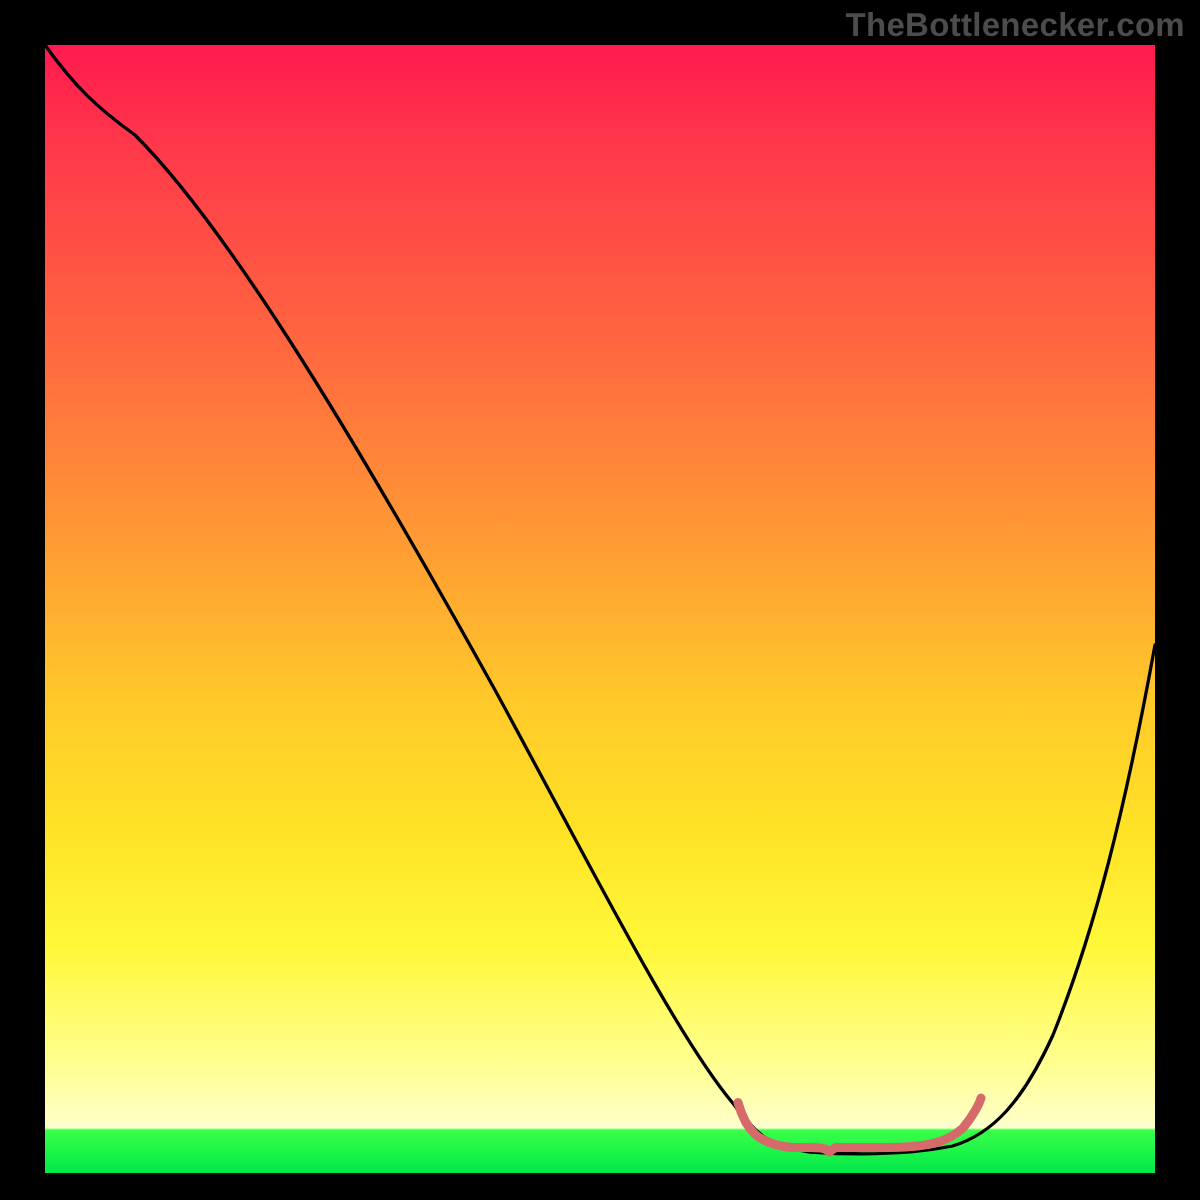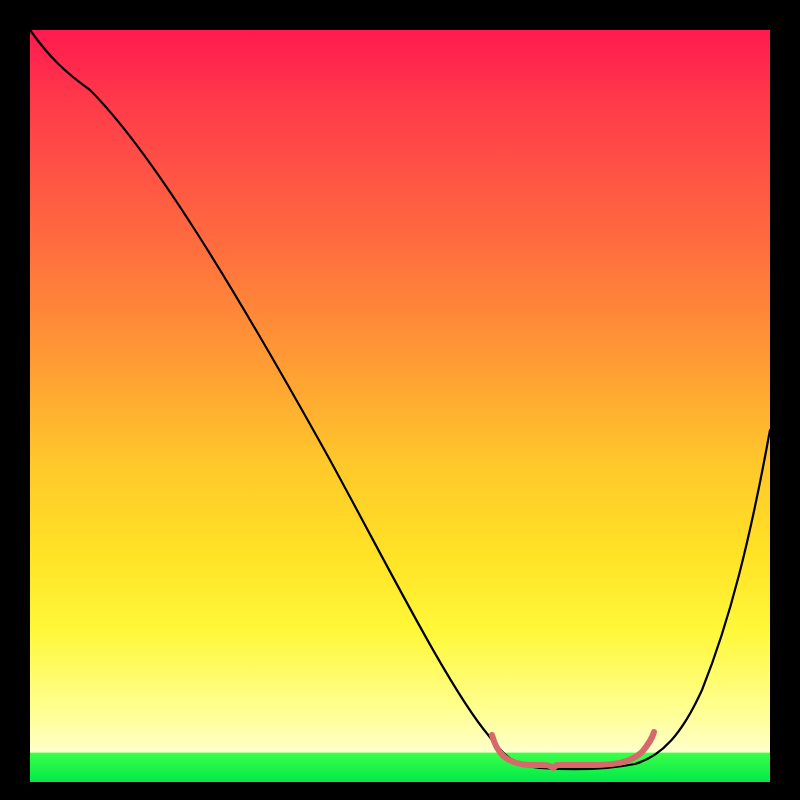--- a/index.html
+++ b/index.html
@@ -78,6 +78,7 @@
 
 <div class="frame">
 
+  <div class="watermark">TheBottlenecker.com</div>
 
   <div class="plot-area">
 

